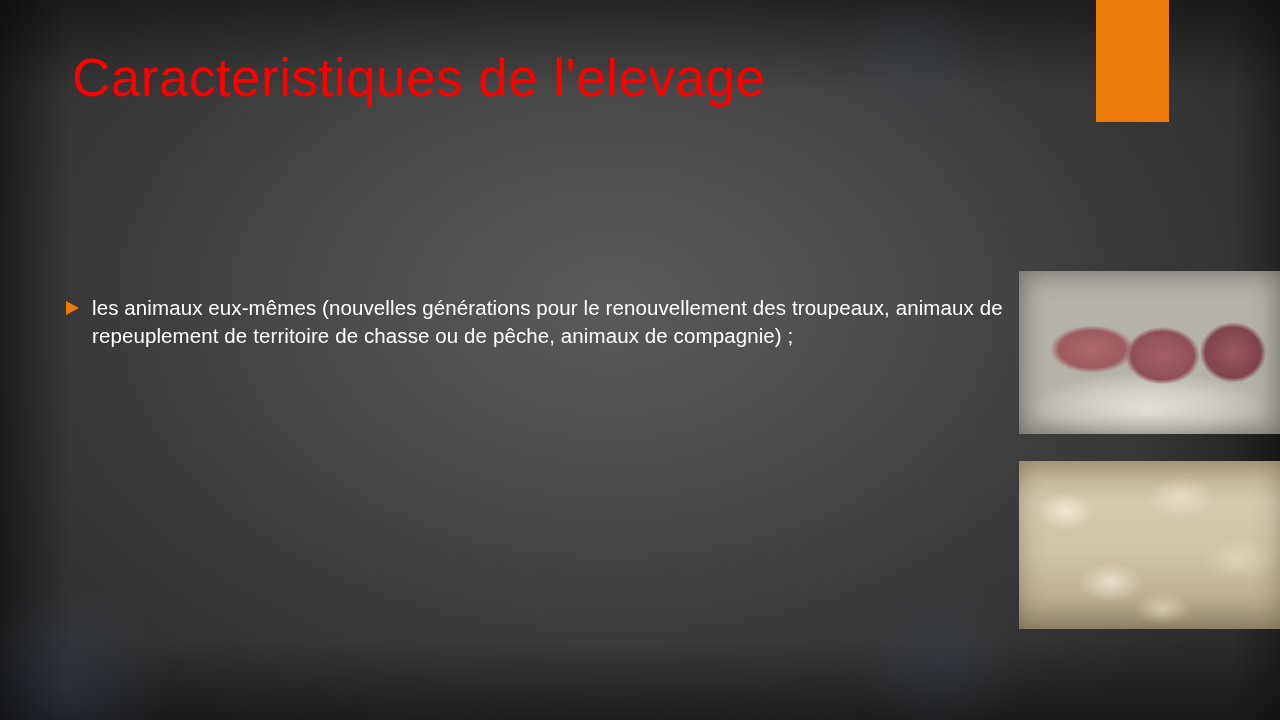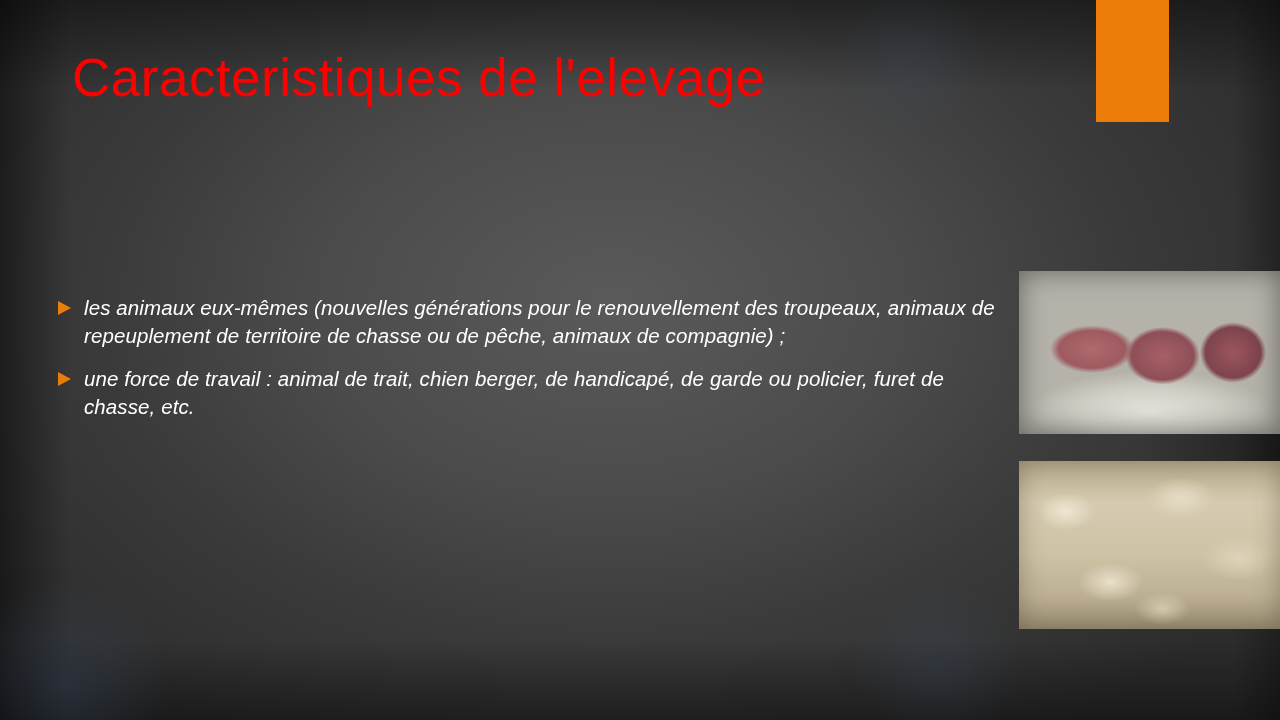--- a/index.html
+++ b/index.html
@@ -70,11 +70,10 @@
 
   .bullets {
     position: absolute;
-    left: 58px;
+    left: 66px;
     top: 294px;
     width: 945px;
     z-index: 4;
-    font-style: italic;
   }
   .bullet {
     position: relative;

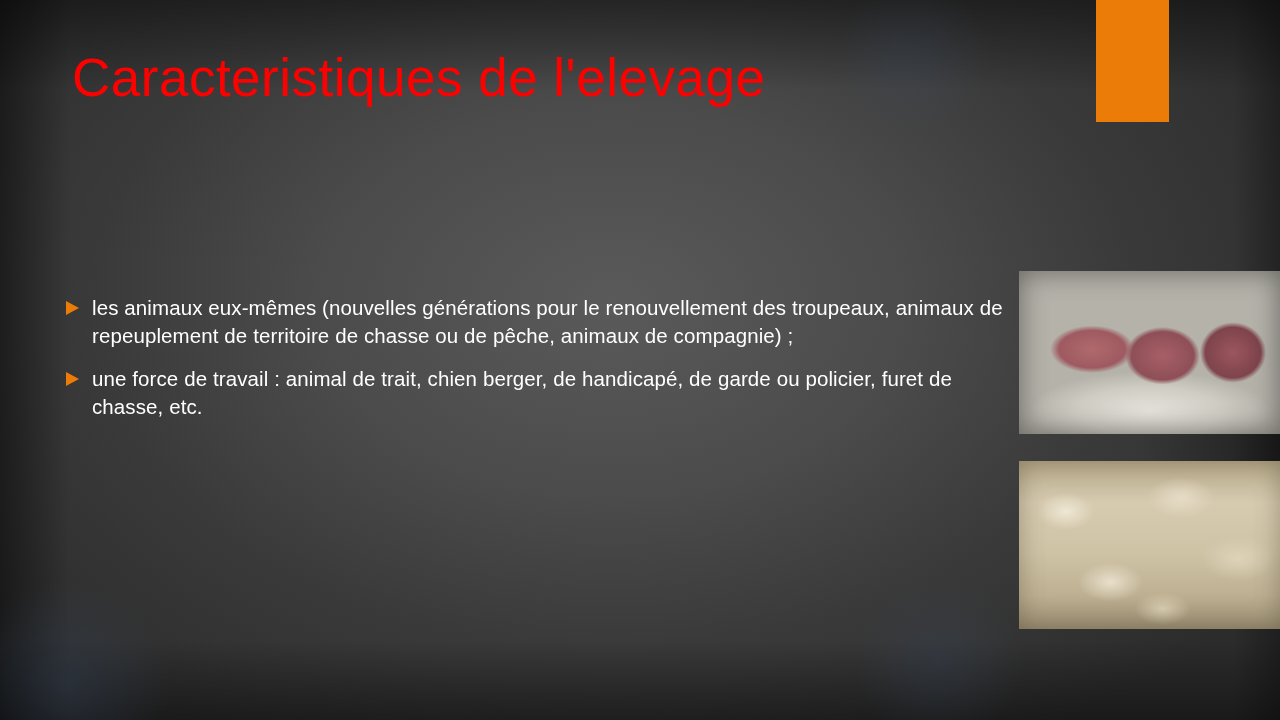--- a/index.html
+++ b/index.html
@@ -155,14 +155,6 @@
 
 
 
-    <div class="bullet">
-      <span class="bullet-marker">
-        <svg width="13" height="14" viewBox="0 0 13 14">
-            <polygon points="0,0 13,7 0,14" fill="#ec7c08"></polygon>
-          </svg>
-      </span>
-      <span class="bullet-text">une force de travail : animal de trait, chien berger, de handicapé, de garde ou policier, furet de chasse, etc.</span>
-    </div>
 
   </div>
 

